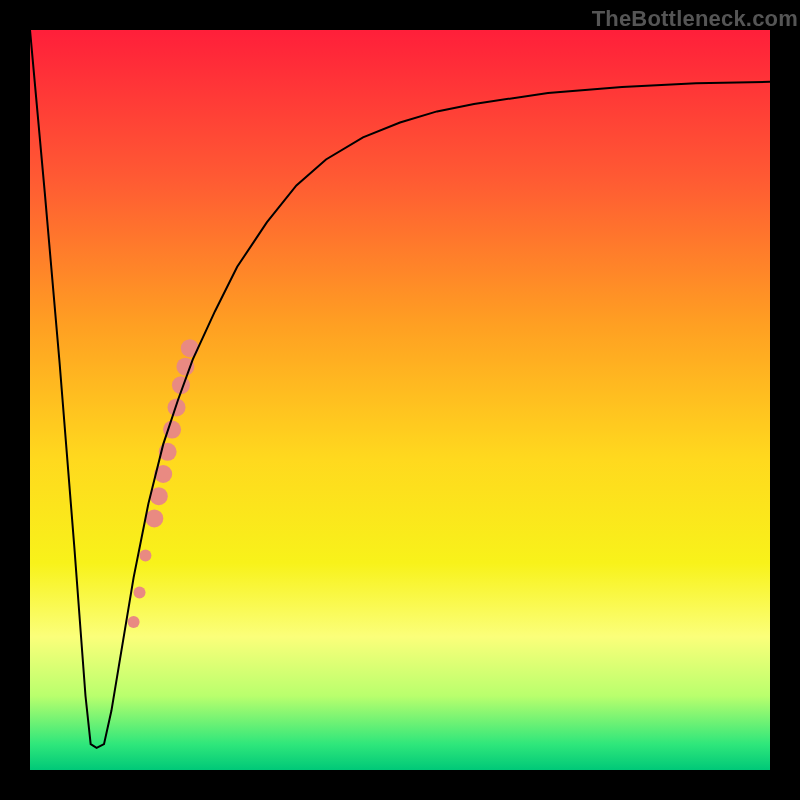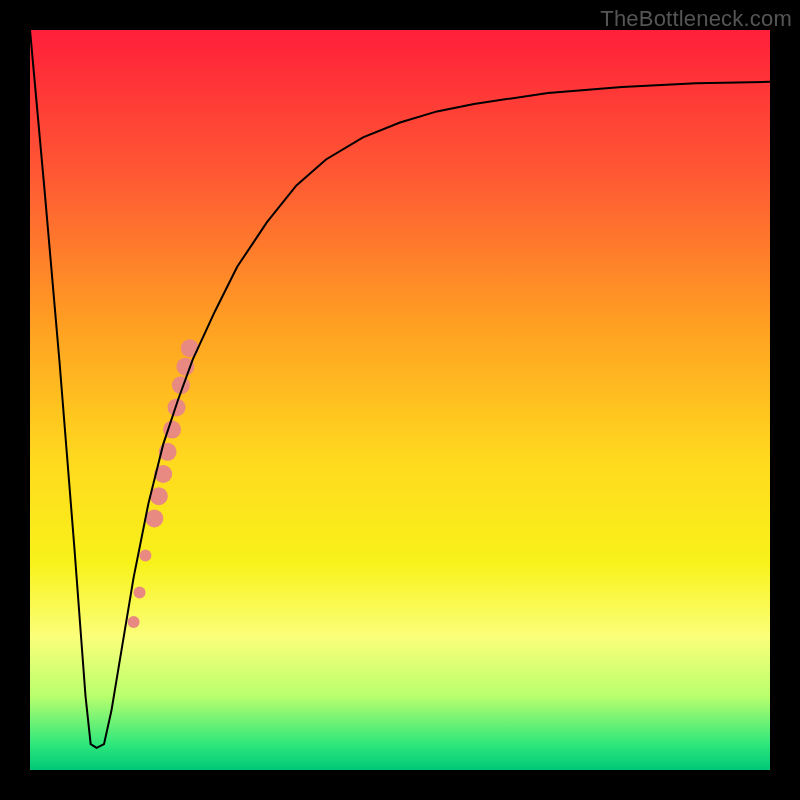--- a/index.html
+++ b/index.html
@@ -28,10 +28,10 @@
   .watermark {
     position: absolute;
     top: 6px;
-    right: 8px;
+    right: 2px;
     color: #555;
     font-size: 22px;
-    font-weight: 400;
+    font-weight: 700;
     letter-spacing: 0.2px;
     user-select: none;
   }

